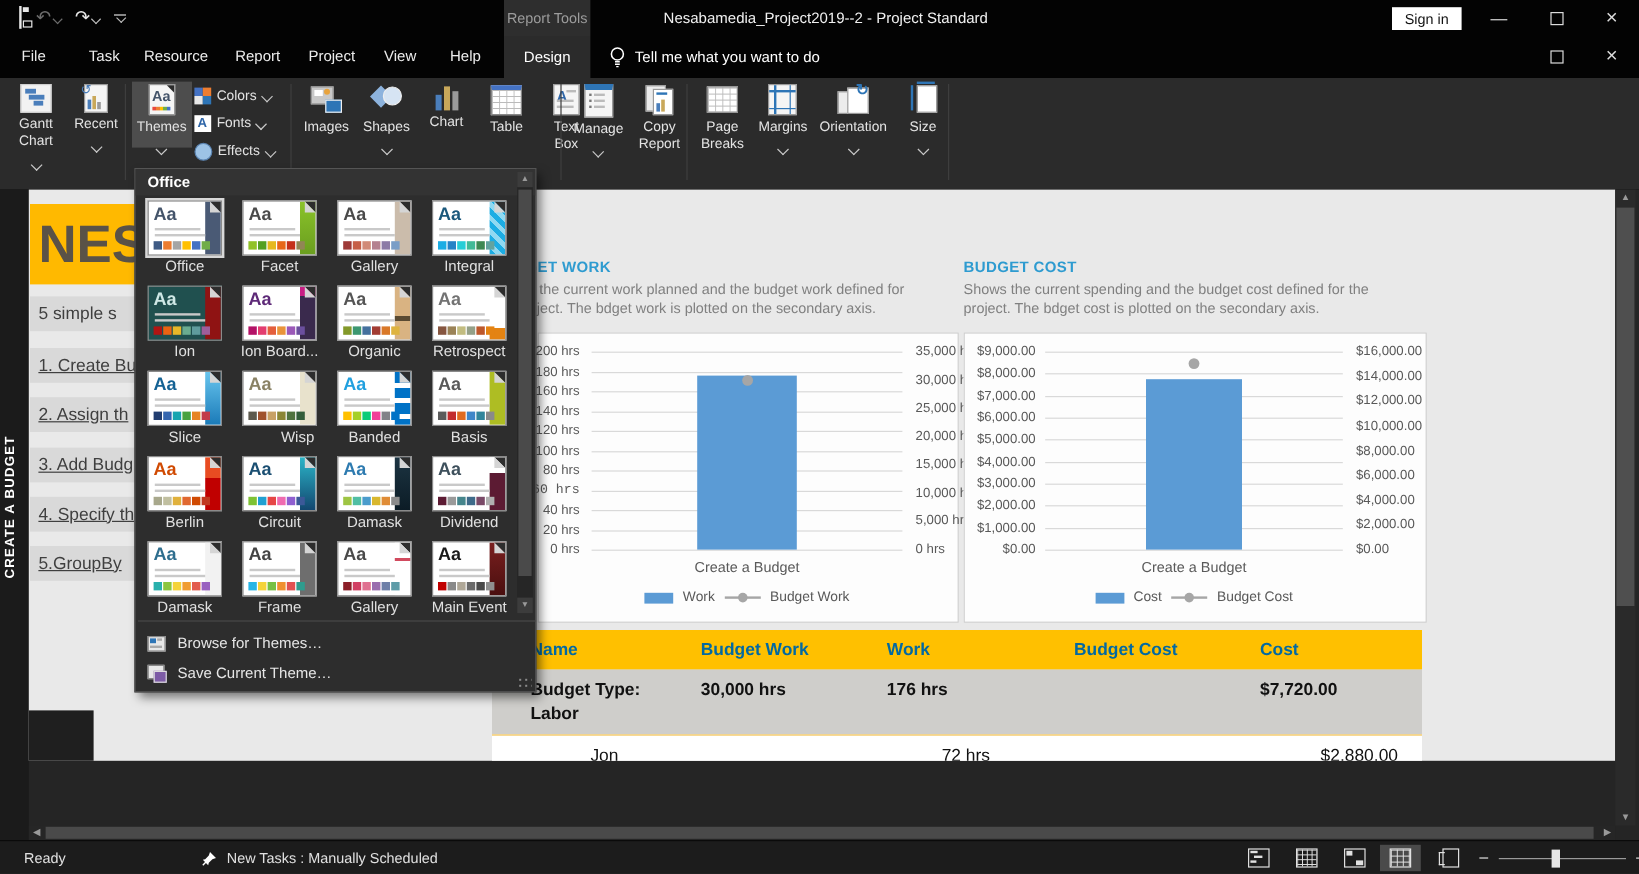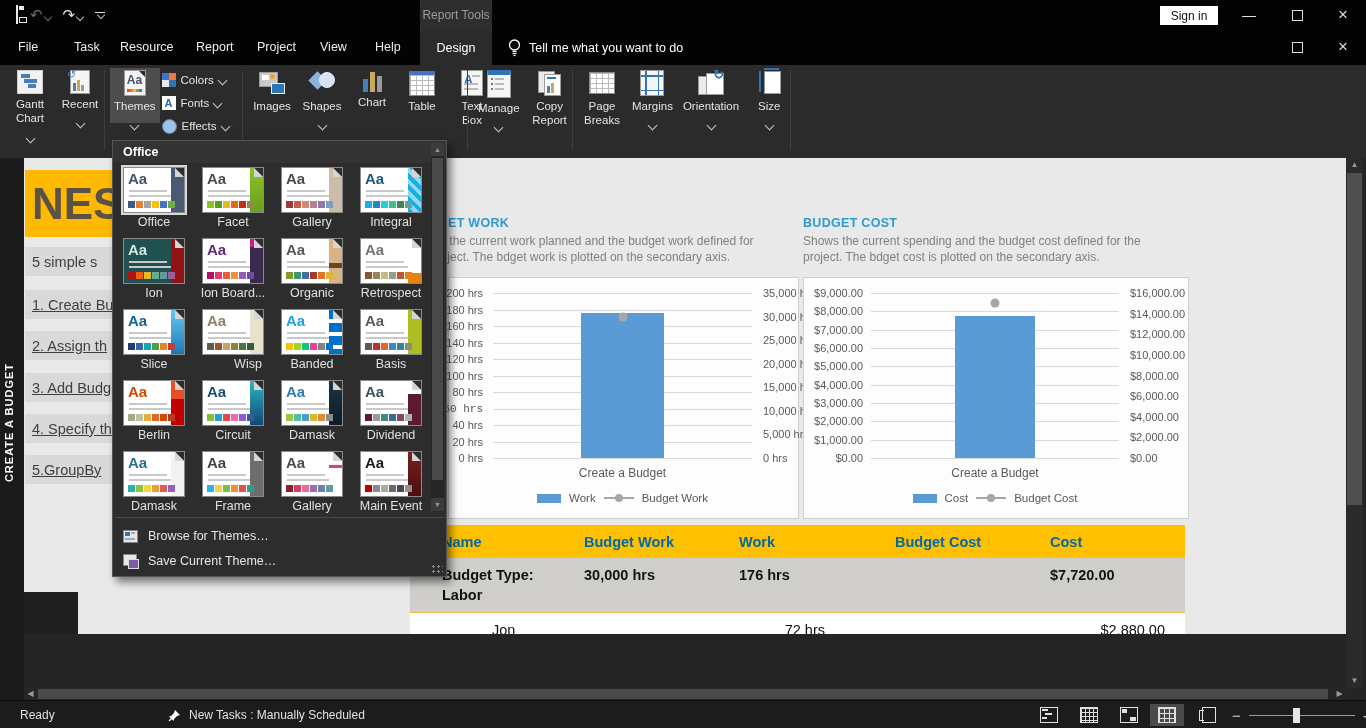--- a/index.html
+++ b/index.html
@@ -156,6 +156,7 @@
         </span>
     </div>
     <div id="ctx-tab">Report Tools</div>
+    <div id="win-title">Nesabamedia_Project2019--2  -  Project Standard</div>
     <div id="signin">Sign in</div>
     <div class="wc" style="left:1232px">—</div>
     <div class="wc" style="left:1280px">

